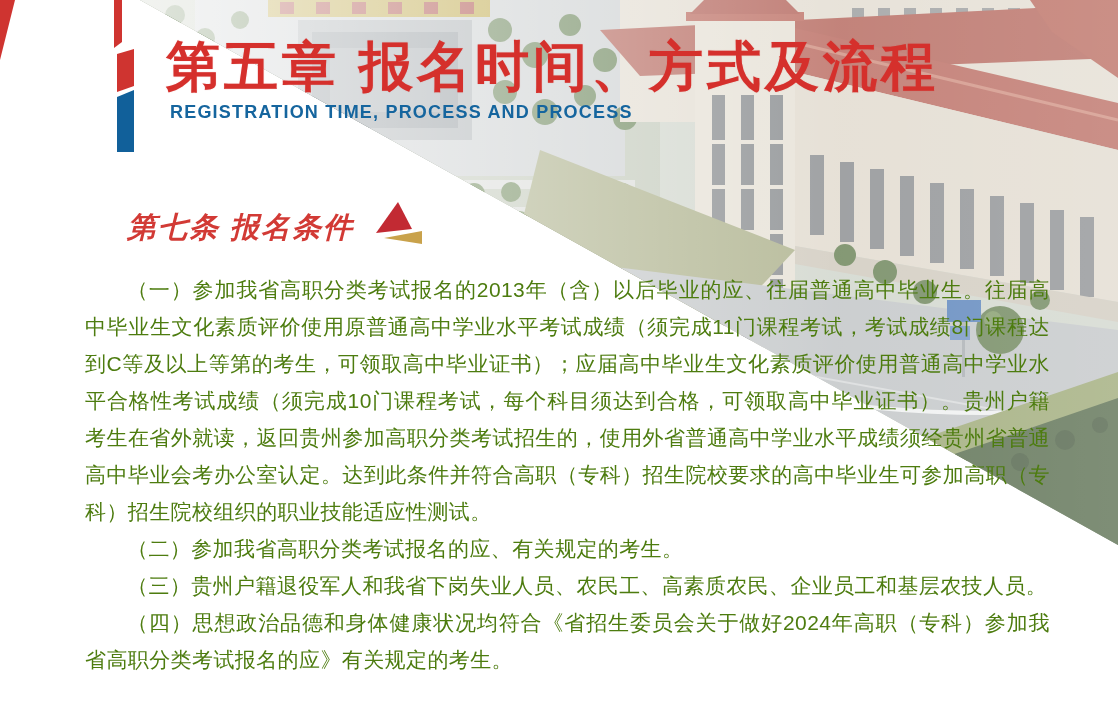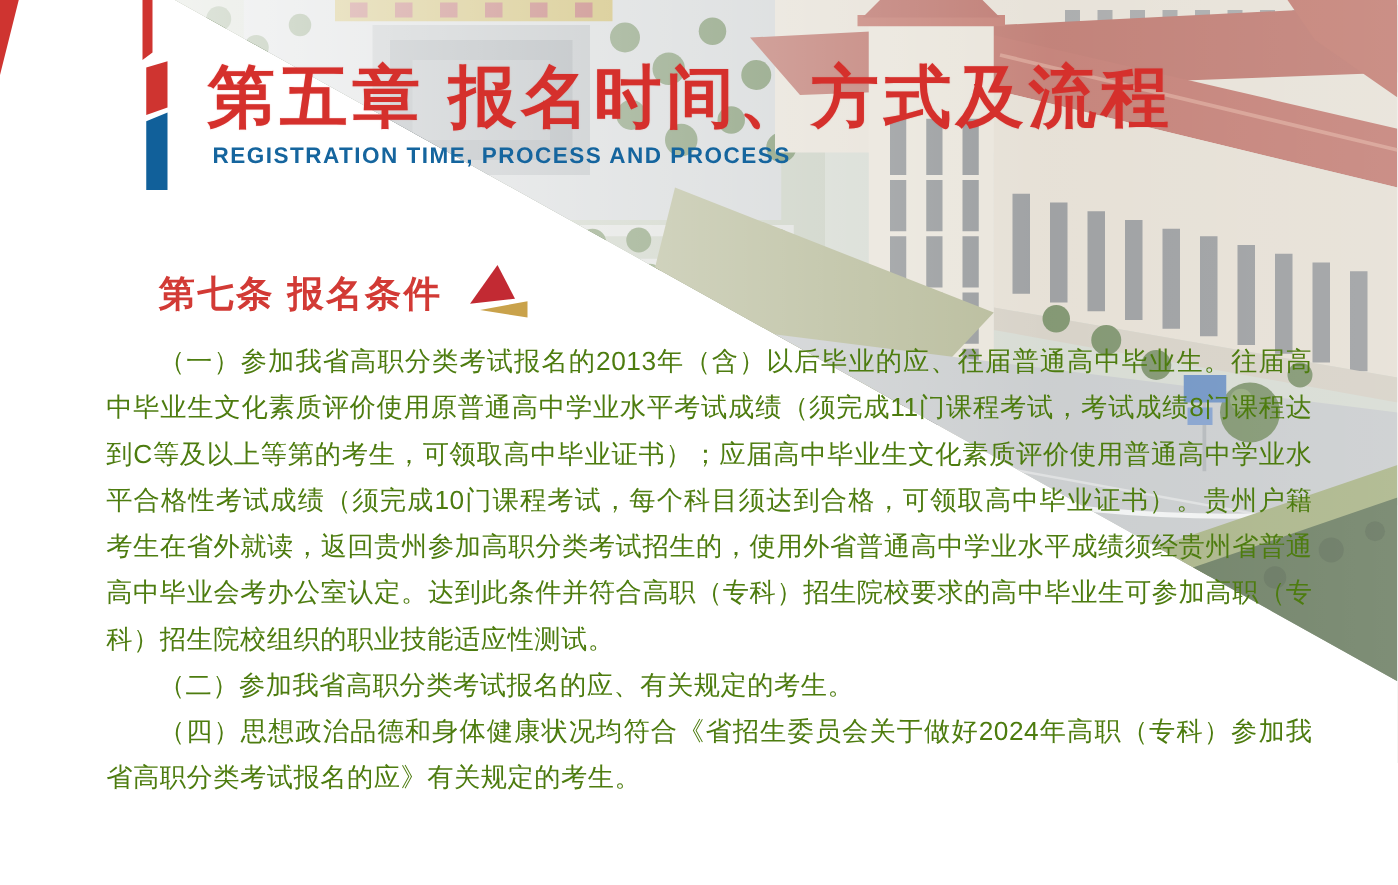--- a/index.html
+++ b/index.html
@@ -15,7 +15,7 @@
   
   .accent{position:absolute;top:0;left:0;width:200px;height:170px;}
   
-  .title-block{position:absolute;top:48px;left:166px;width:940px;}
+  .title-block{position:absolute;top:36px;left:166px;width:940px;}
   .chapter-title{
     margin:0;
     font-size:54px;line-height:60px;font-weight:bold;

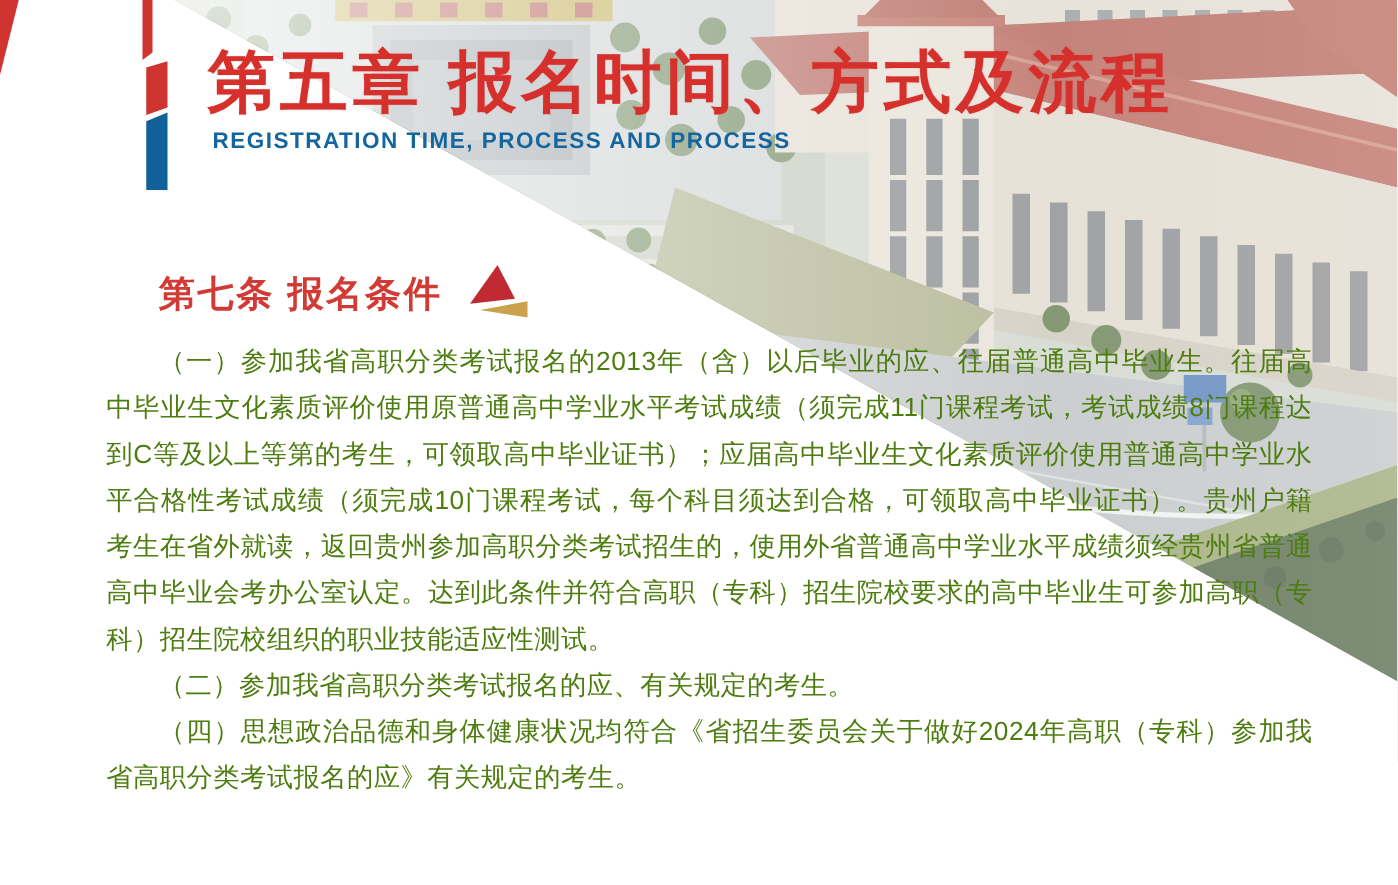--- a/index.html
+++ b/index.html
@@ -28,7 +28,7 @@
     color:#15659e;white-space:nowrap;
   }
   
-  .section-head{position:absolute;top:214px;left:127px;display:flex;align-items:center;}
+  .section-head{position:absolute;top:204px;left:127px;display:flex;align-items:flex-end;font-style:italic;}
   .section-heading{
     margin:0;font-size:29px;font-weight:bold;letter-spacing:2px;
     color:#d23a35;white-space:nowrap;

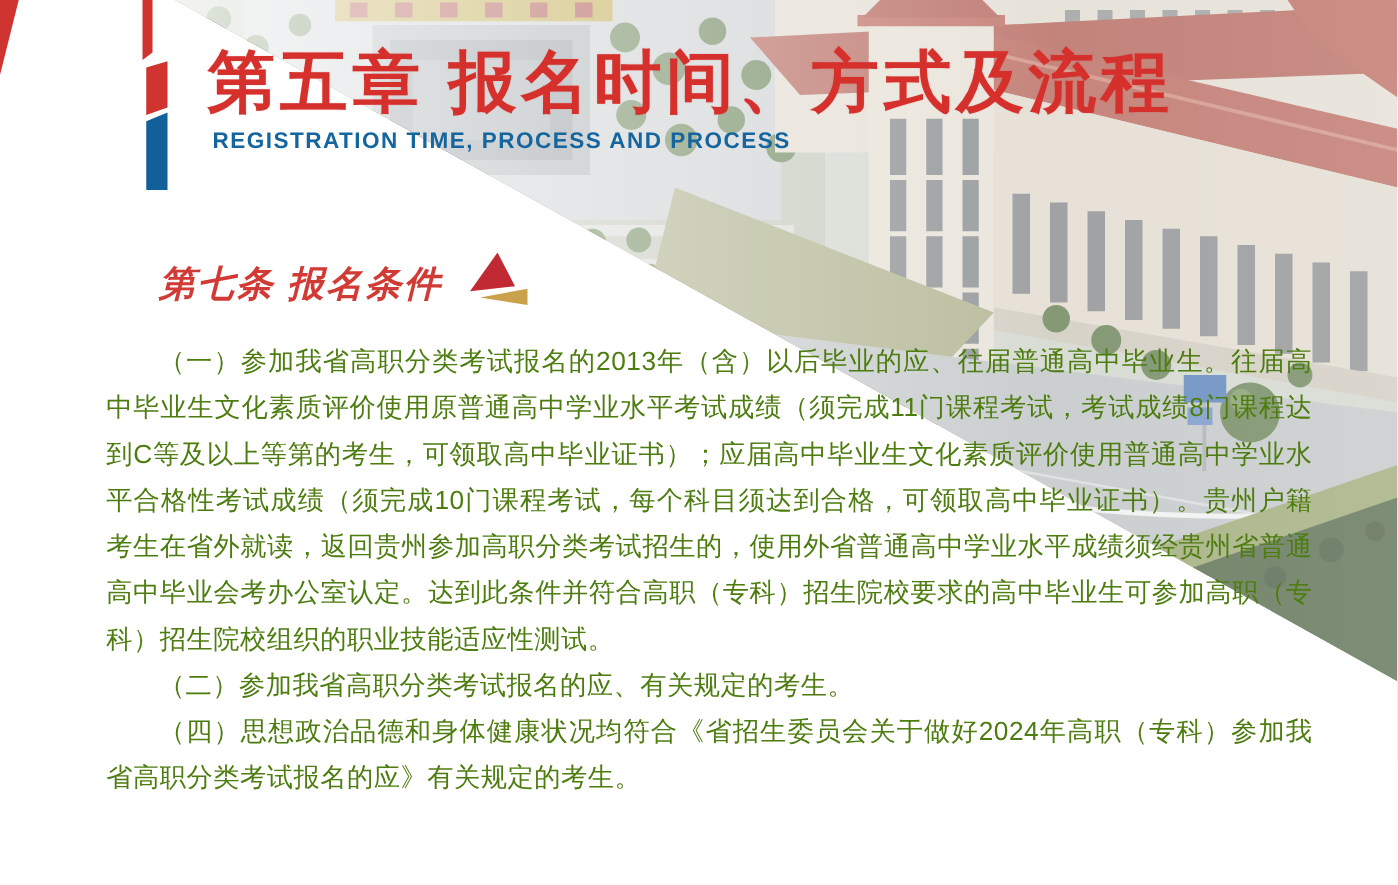--- a/index.html
+++ b/index.html
@@ -229,6 +229,7 @@
   <div class="body-text">
     <p>（一）参加我省高职分类考试报名的2013年（含）以后毕业的应、往届普通高中毕业生。往届高中毕业生文化素质评价使用原普通高中学业水平考试成绩（须完成11门课程考试，考试成绩8门课程达到C等及以上等第的考生，可领取高中毕业证书）；应届高中毕业生文化素质评价使用普通高中学业水平合格性考试成绩（须完成10门课程考试，每个科目须达到合格，可领取高中毕业证书）。贵州户籍考生在省外就读，返回贵州参加高职分类考试招生的，使用外省普通高中学业水平成绩须经贵州省普通高中毕业会考办公室认定。达到此条件并符合高职（专科）招生院校要求的高中毕业生可参加高职（专科）招生院校组织的职业技能适应性测试。</p>
     <p>（二）参加我省高职分类考试报名的应、有关规定的考生。</p>
+    <p>（三）贵州户籍退役军人和我省下岗失业人员、农民工、高素质农民、企业员工和基层农技人员。</p>
     <p>（四）思想政治品德和身体健康状况均符合《省招生委员会关于做好2024年高职（专科）参加我省高职分类考试报名的应》有关规定的考生。</p>
   </div>
 

